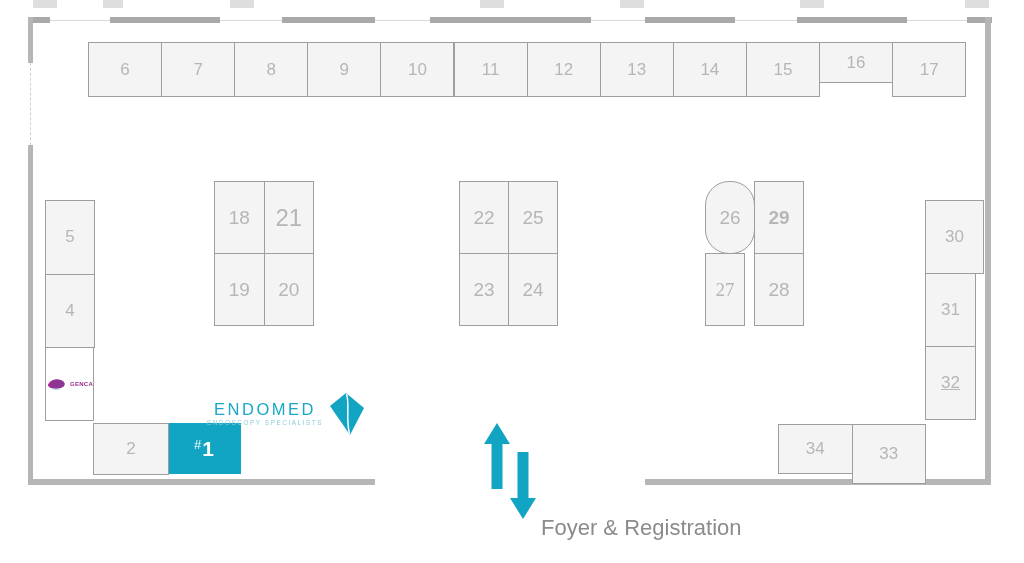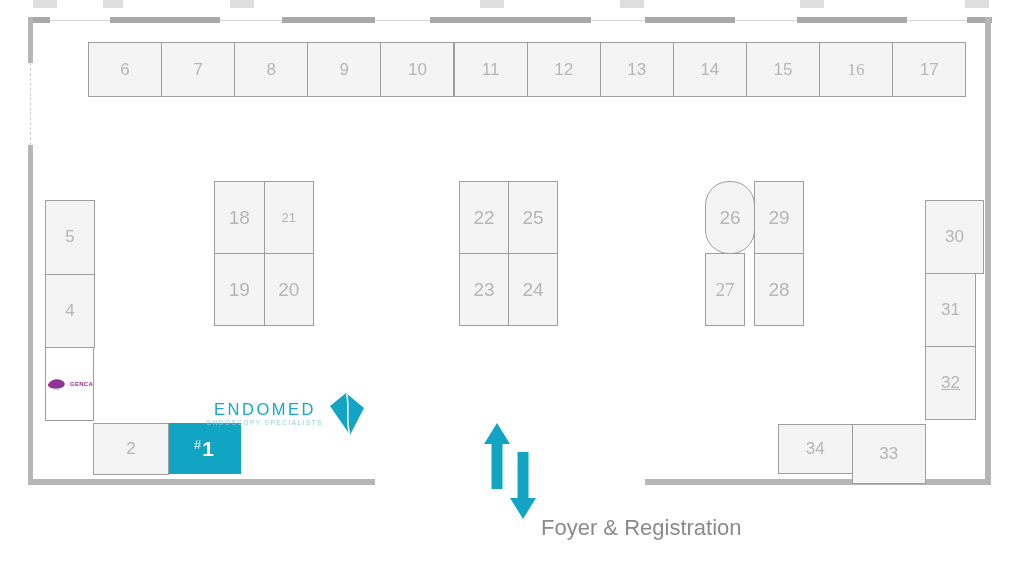--- a/index.html
+++ b/index.html
@@ -131,7 +131,7 @@
     <div class="booth" style="left: 599.7px; top: 42px; width: 74.1px; height: 55px; font-size: 17px;">13</div>
     <div class="booth" style="left: 672.8px; top: 42px; width: 74.1px; height: 55px; font-size: 17px;">14</div>
     <div class="booth" style="left: 745.9px; top: 42px; width: 74.1px; height: 55px; font-size: 17px;">15</div>
-    <div class="booth" style="left: 819px; top: 42px; width: 74.1px; height: 55px; font-size: 17px; font-family: Liberation Serif, serif;">16</div>
+    <div class="booth" style="left: 819px; top: 42px; width: 74.1px; height: 41px; font-size: 17px;">16</div>
     <div class="booth" style="left: 892.1px; top: 42px; width: 74.1px; height: 55px; font-size: 17px;">17</div>
     <div class="booth" style="left: 45px; top: 200px; width: 50px; height: 74.5px; font-size: 17px;">5</div>
     <div class="booth" style="left: 45px; top: 273.5px; width: 50px; height: 74.5px; font-size: 17px;">4</div>

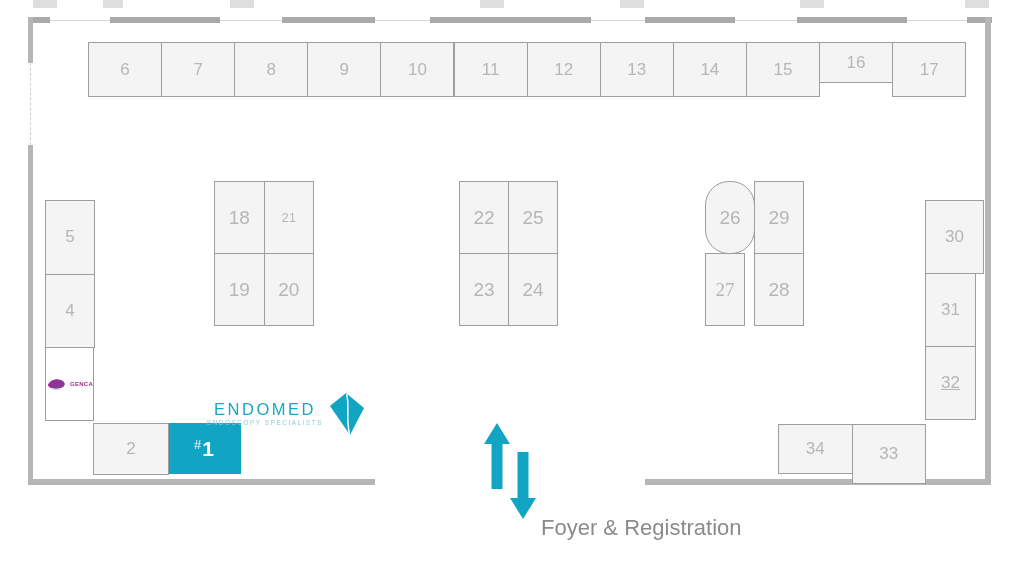--- a/index.html
+++ b/index.html
@@ -136,7 +136,7 @@
     <div class="booth" style="left: 45px; top: 200px; width: 50px; height: 74.5px; font-size: 17px;">5</div>
     <div class="booth" style="left: 45px; top: 273.5px; width: 50px; height: 74.5px; font-size: 17px;">4</div>
     <div class="booth" style="left: 214px; top: 181px; width: 50.5px; height: 73px; font-size: 19px;">18</div>
-    <div class="booth" style="left: 263.5px; top: 181px; width: 50.5px; height: 73px; font-size: 13px;">21</div>
+    <div class="booth" style="left: 263.5px; top: 181px; width: 50.5px; height: 73px; font-size: 24px;">21</div>
     <div class="booth" style="left: 214px; top: 253px; width: 50.5px; height: 73px; font-size: 19px;">19</div>
     <div class="booth" style="left: 263.5px; top: 253px; width: 50.5px; height: 73px; font-size: 19px;">20</div>
     <div class="booth" style="left: 459px; top: 181px; width: 50px; height: 73px; font-size: 19px;">22</div>

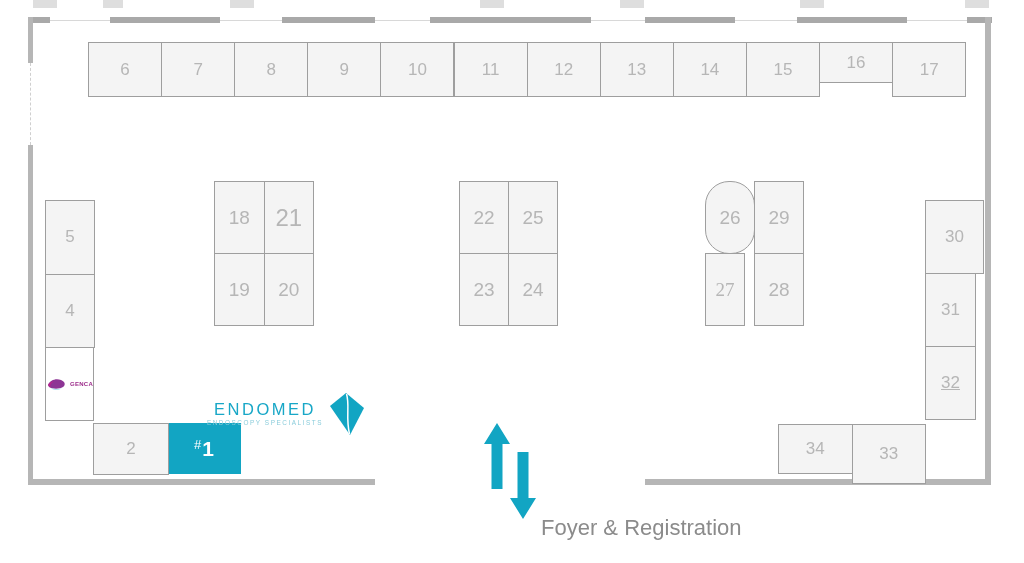--- a/index.html
+++ b/index.html
@@ -144,7 +144,7 @@
     <div class="booth" style="left: 459px; top: 253px; width: 50px; height: 73px; font-size: 19px;">23</div>
     <div class="booth" style="left: 508px; top: 253px; width: 50px; height: 73px; font-size: 19px;">24</div>
     <div class="booth" style="left: 705px; top: 181px; width: 50px; height: 73px; font-size: 19px; border-radius: 24px;">26</div>
-    <div class="booth" style="left: 754px; top: 181px; width: 50px; height: 73px; font-size: 19px;">29</div>
+    <div class="booth" style="left: 754px; top: 181px; width: 50px; height: 73px; font-size: 19px; font-weight: bold;">29</div>
     <div class="booth" style="left: 705px; top: 253px; width: 40px; height: 73px; font-size: 19px; font-family: Liberation Serif, serif;">27</div>
     <div class="booth" style="left: 754px; top: 253px; width: 50px; height: 73px; font-size: 19px;">28</div>
     <div class="booth" style="left: 925px; top: 200px; width: 59px; height: 74px; font-size: 17px;">30</div>

